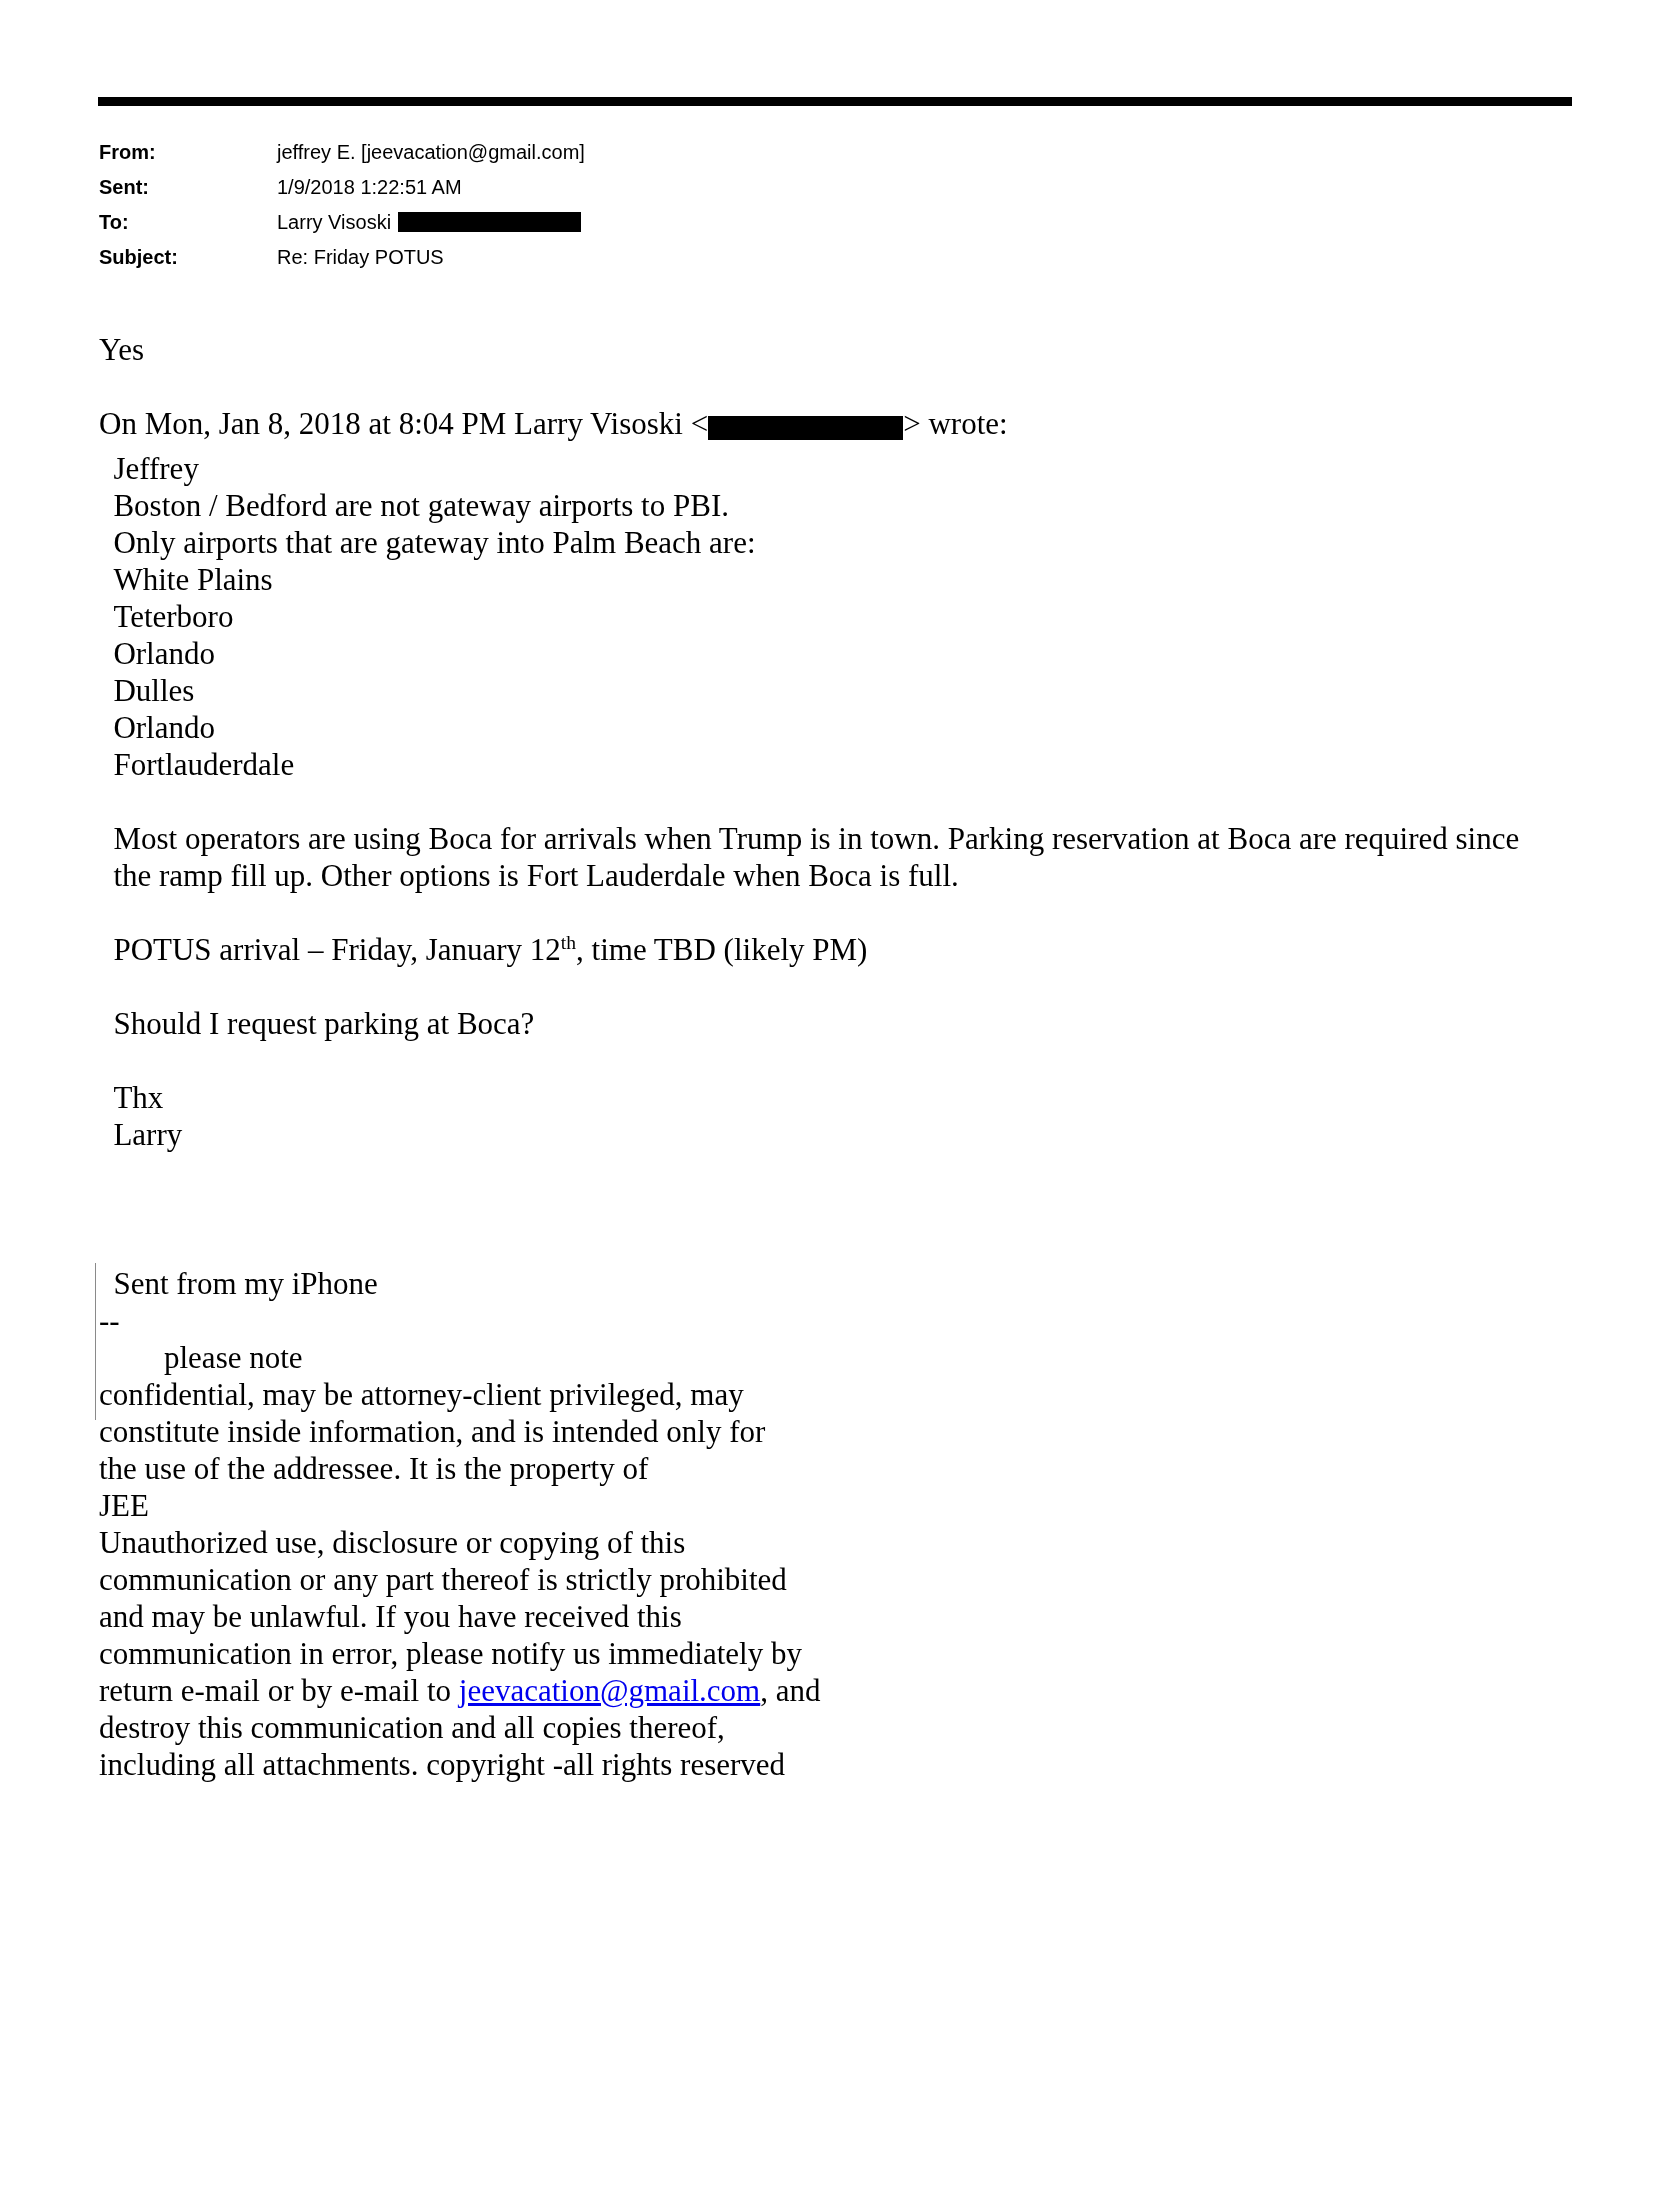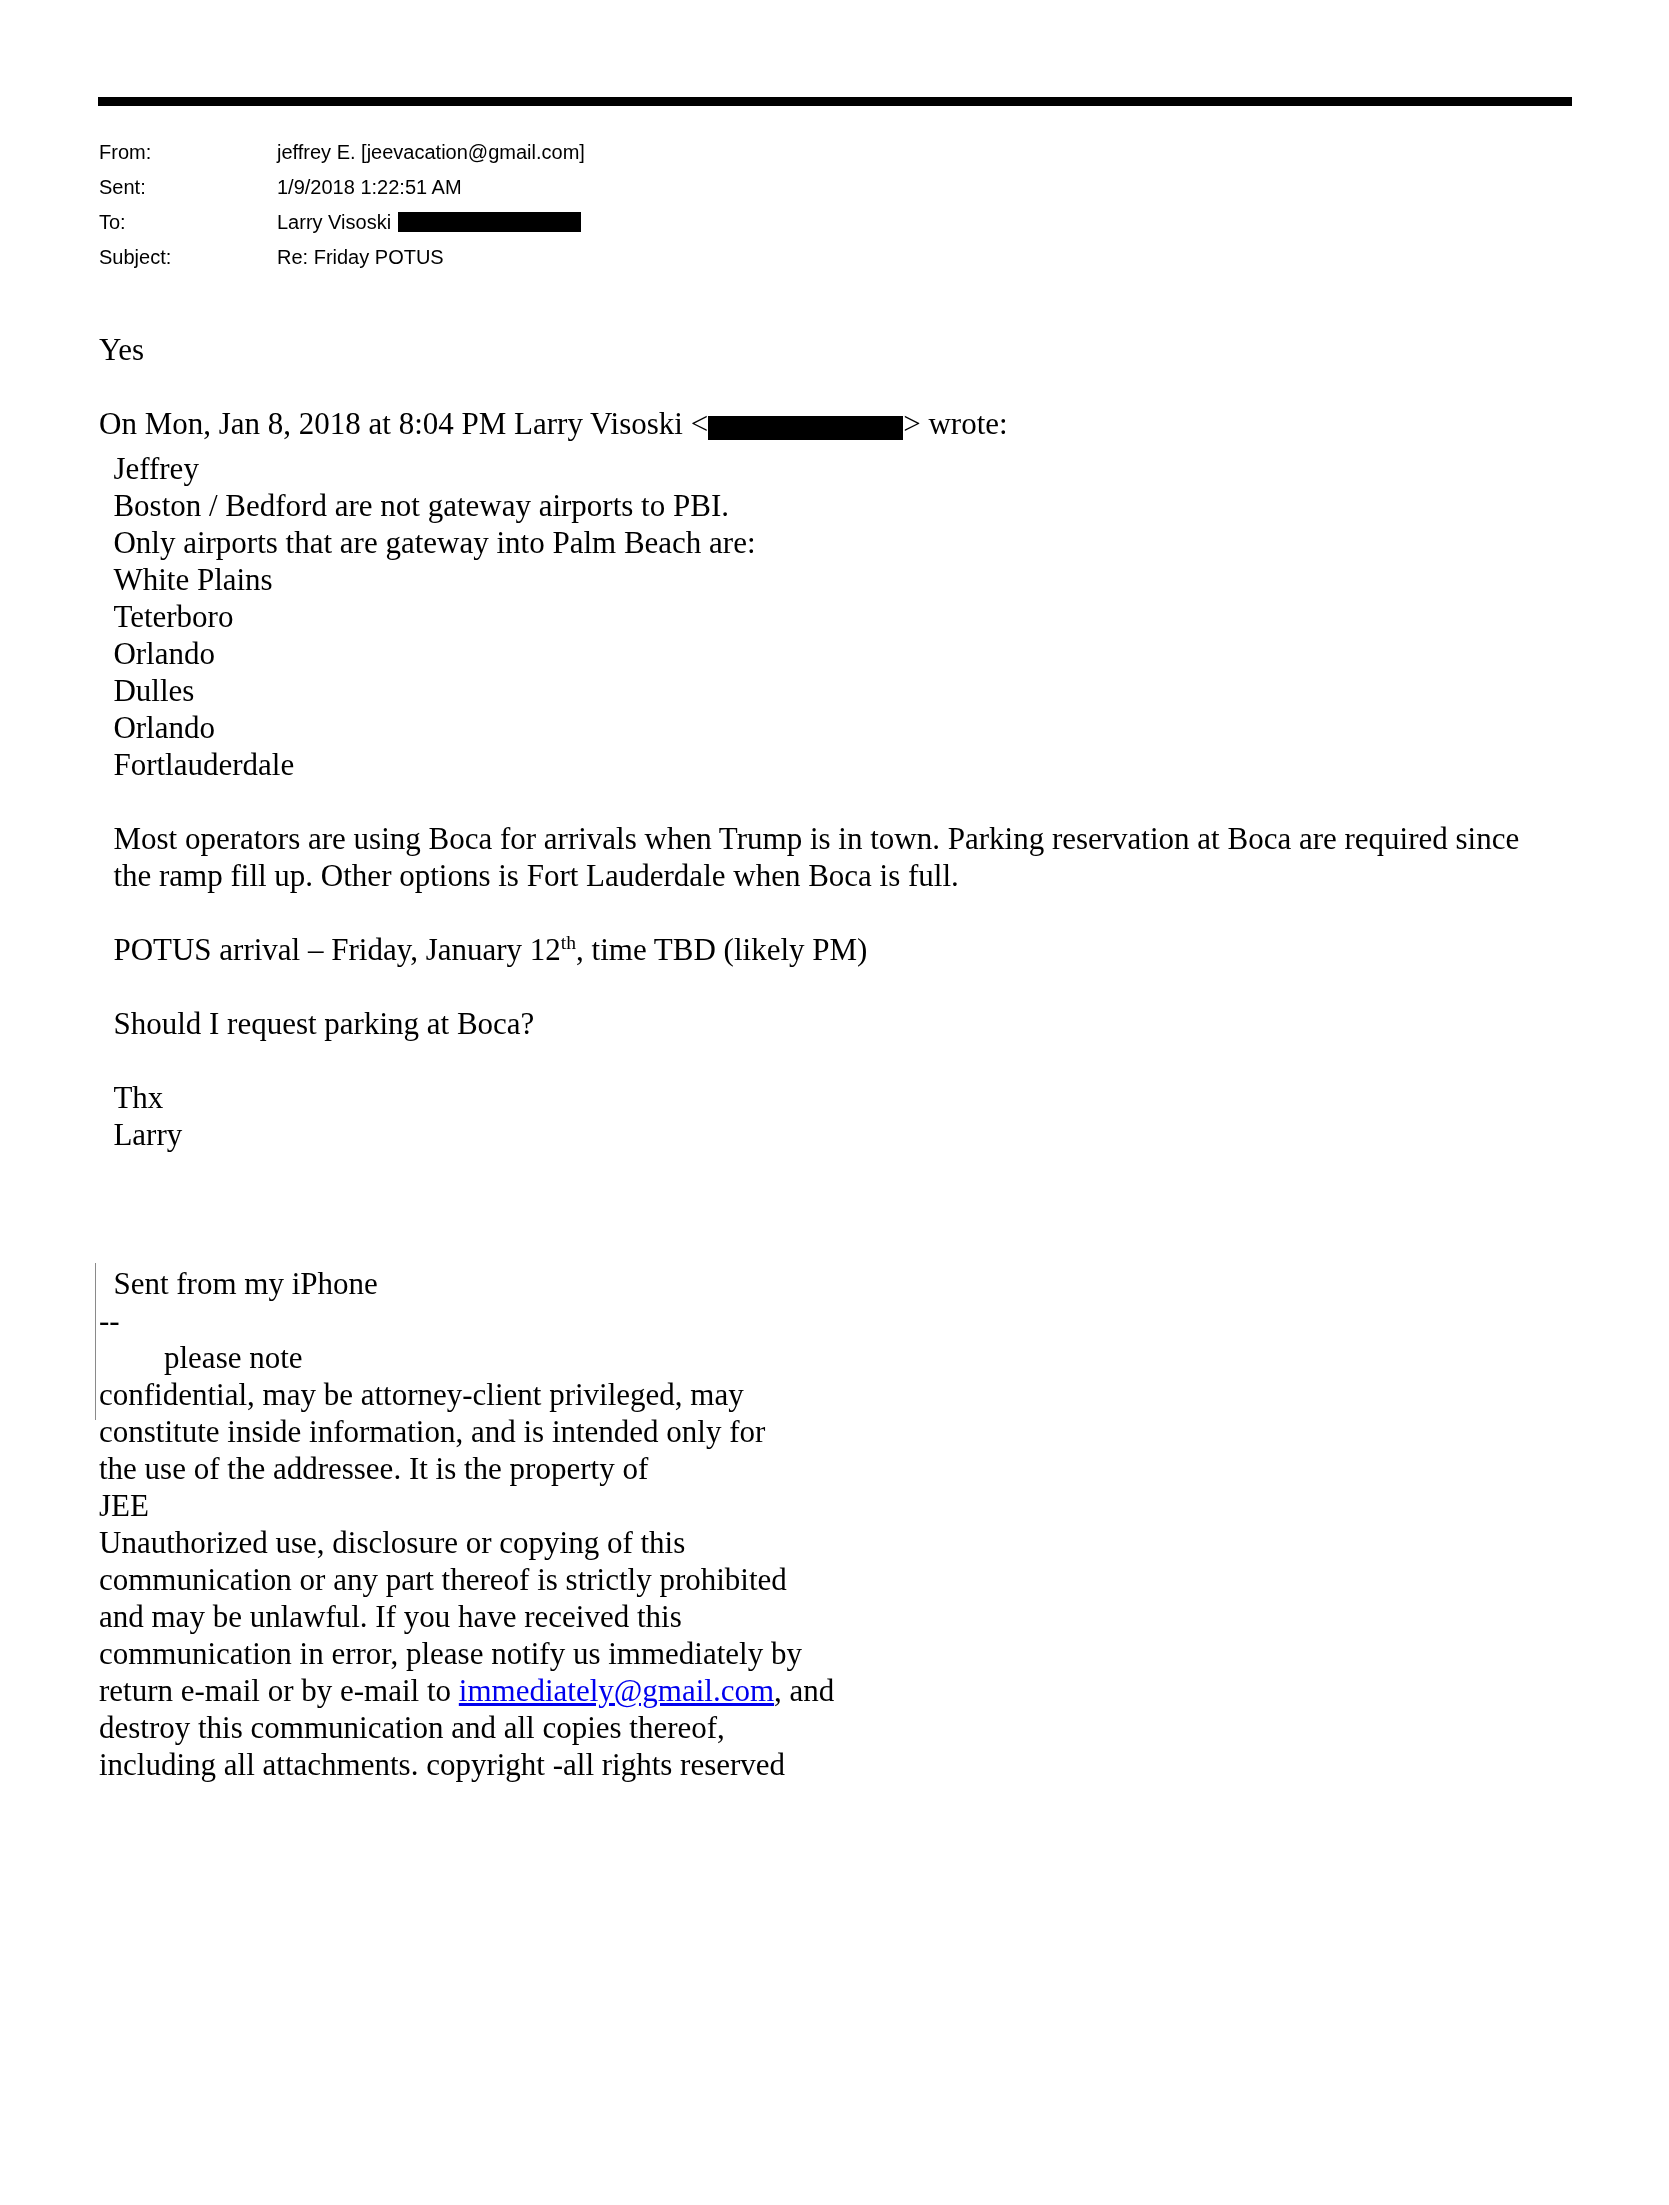--- a/index.html
+++ b/index.html
@@ -31,7 +31,7 @@
     line-height: 35px;
   }
   .hdr-row { display: flex; align-items: center; }
-  .hdr-label { width: 178px; font-weight: normal; }
+  .hdr-label { width: 178px; font-weight: bold; }
   .hdr-value { white-space: nowrap; }
   .redaction {
     display: inline-block;

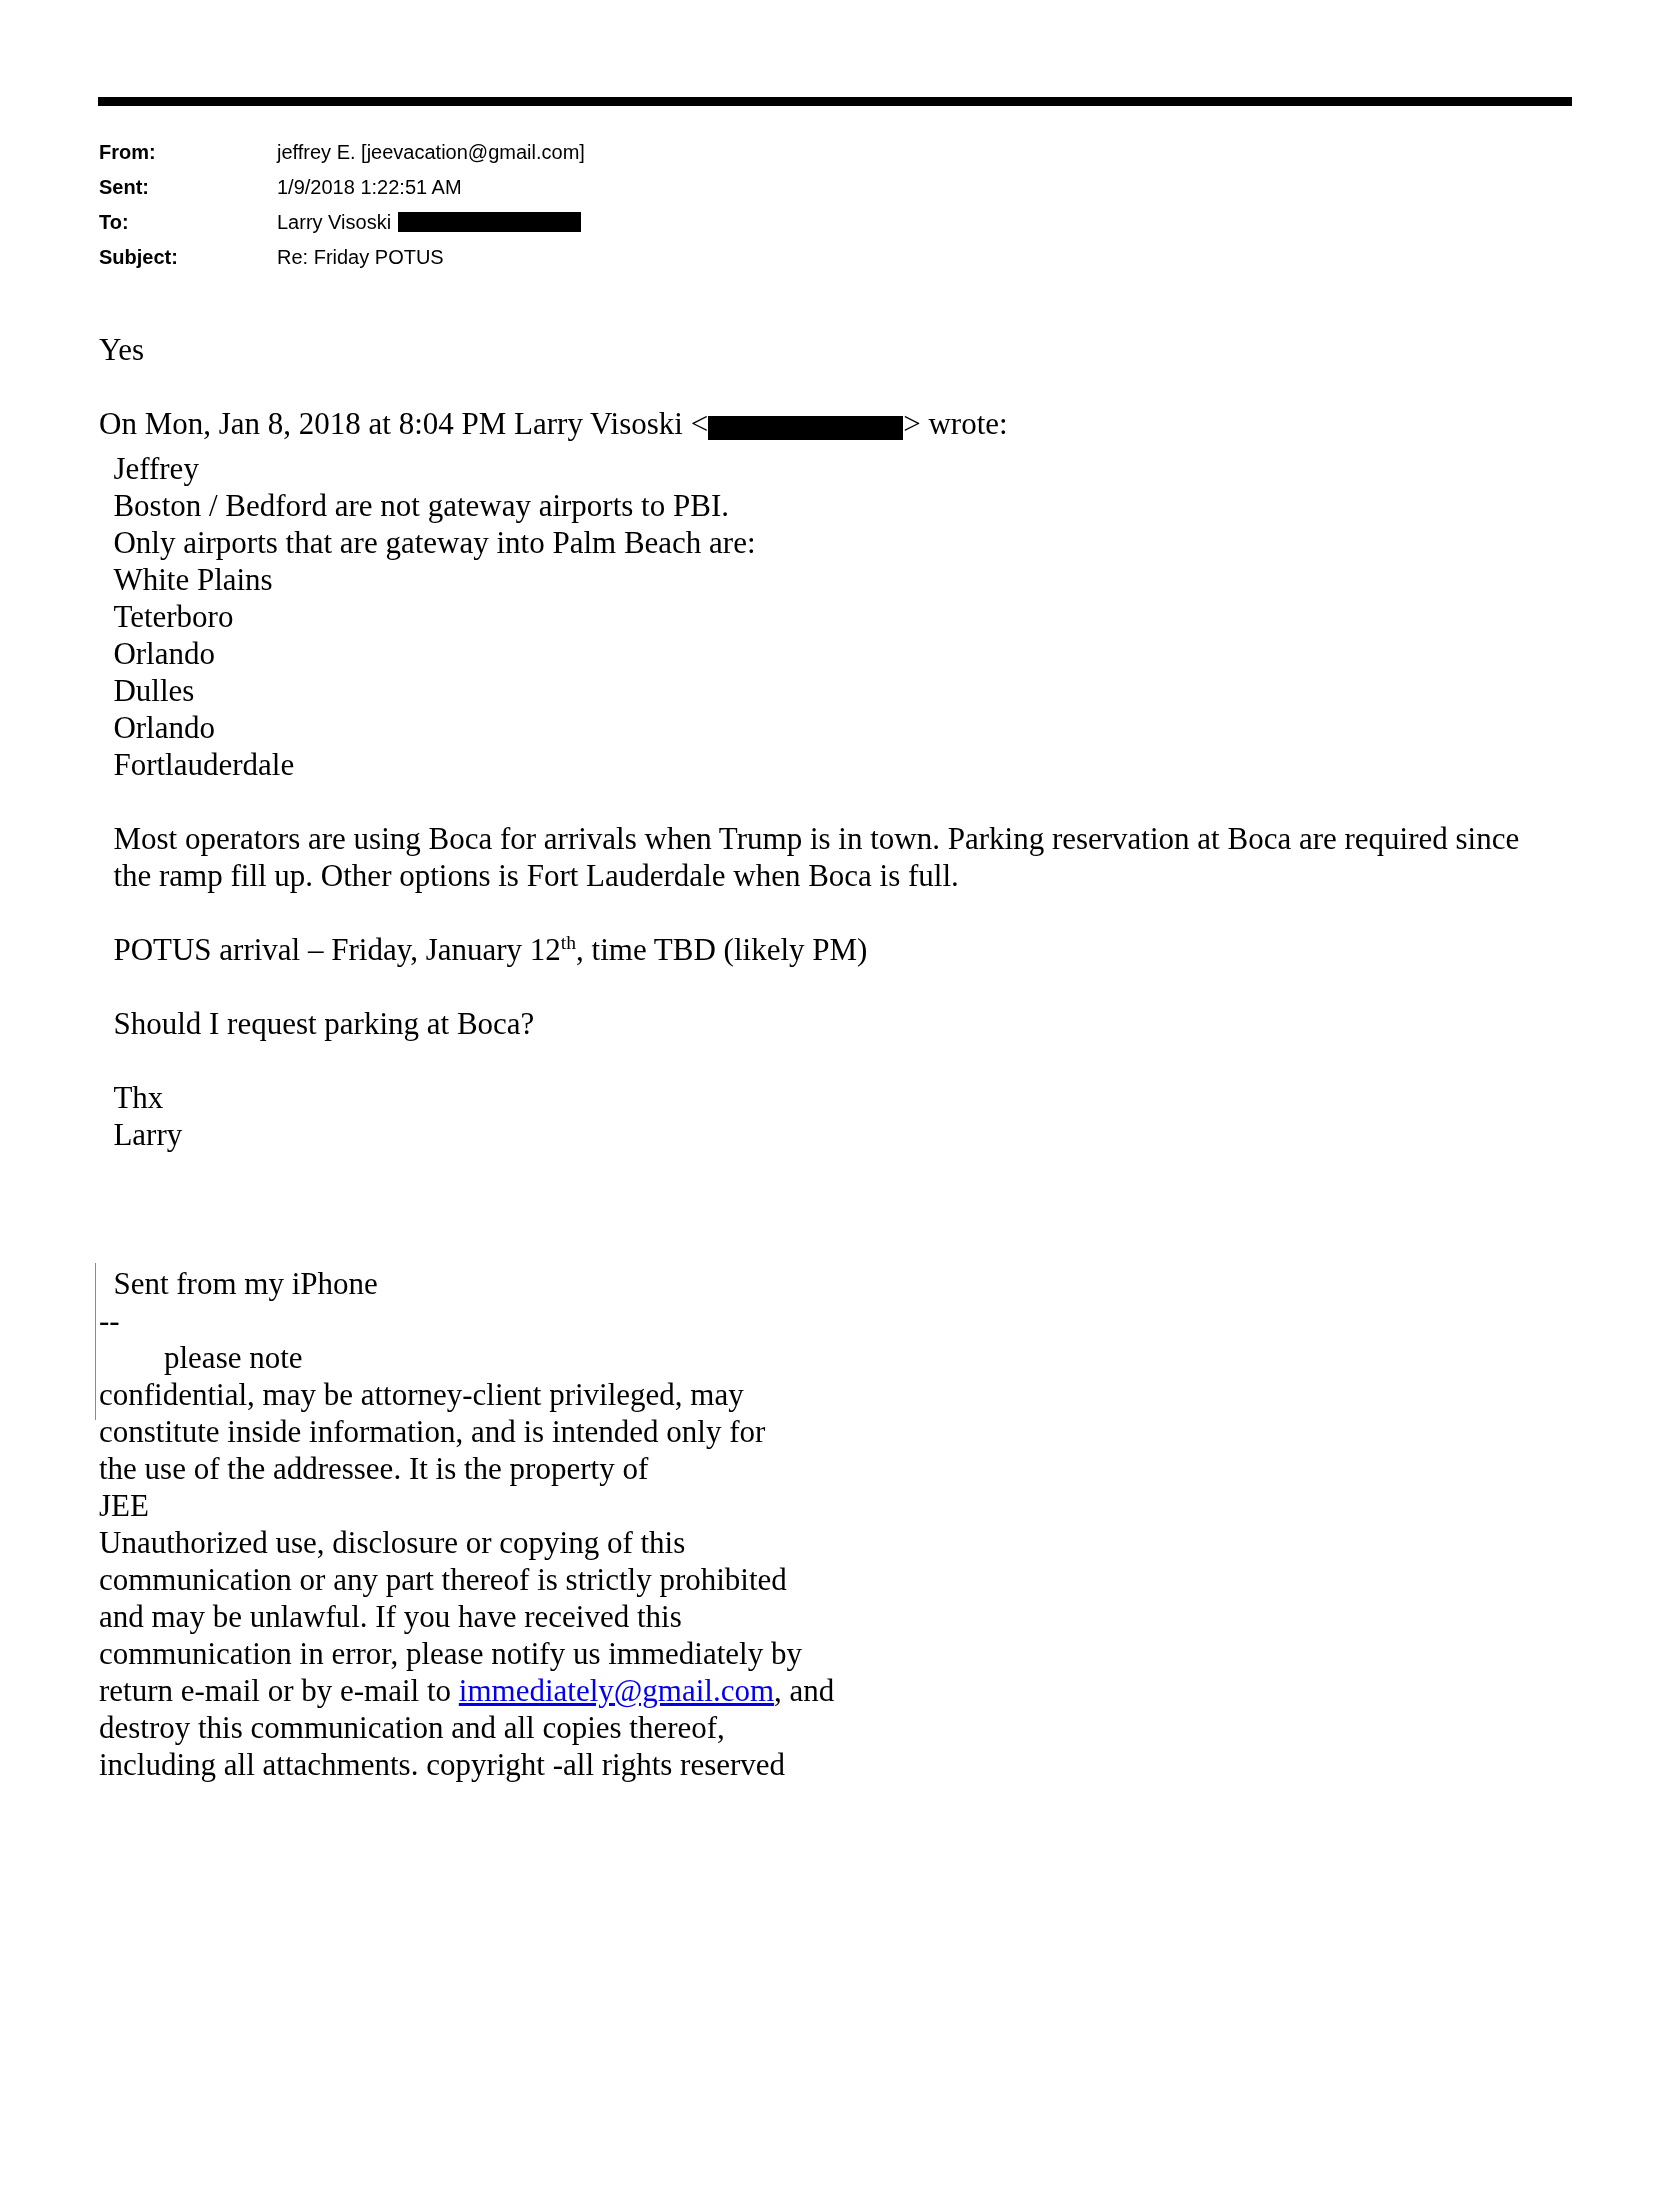--- a/index.html
+++ b/index.html
@@ -146,7 +146,7 @@
       <div>communication or any part thereof is strictly prohibited</div>
       <div>and may be unlawful. If you have received this</div>
       <div>communication in error, please notify us immediately by</div>
-      <div><span>return e-mail or by e-mail to </span><span class="email-link">immediately@gmail.com</span><span>, and</span></div>
+      <div><span>return e-mail or by e-mail to </span><span class="email-link">jeevacation@gmail.com</span><span>, and</span></div>
       <div>destroy this communication and all copies thereof,</div>
       <div>including all attachments. copyright -all rights reserved</div>
     </div>

